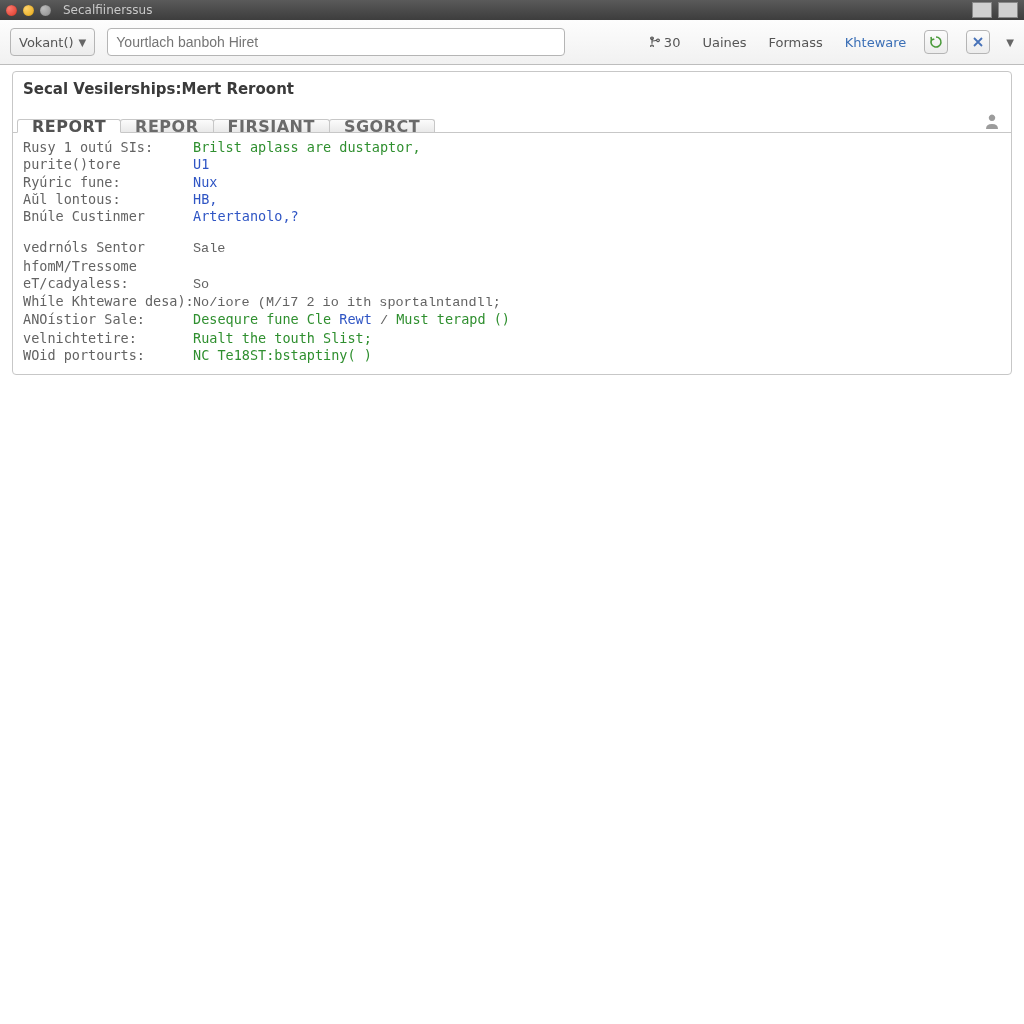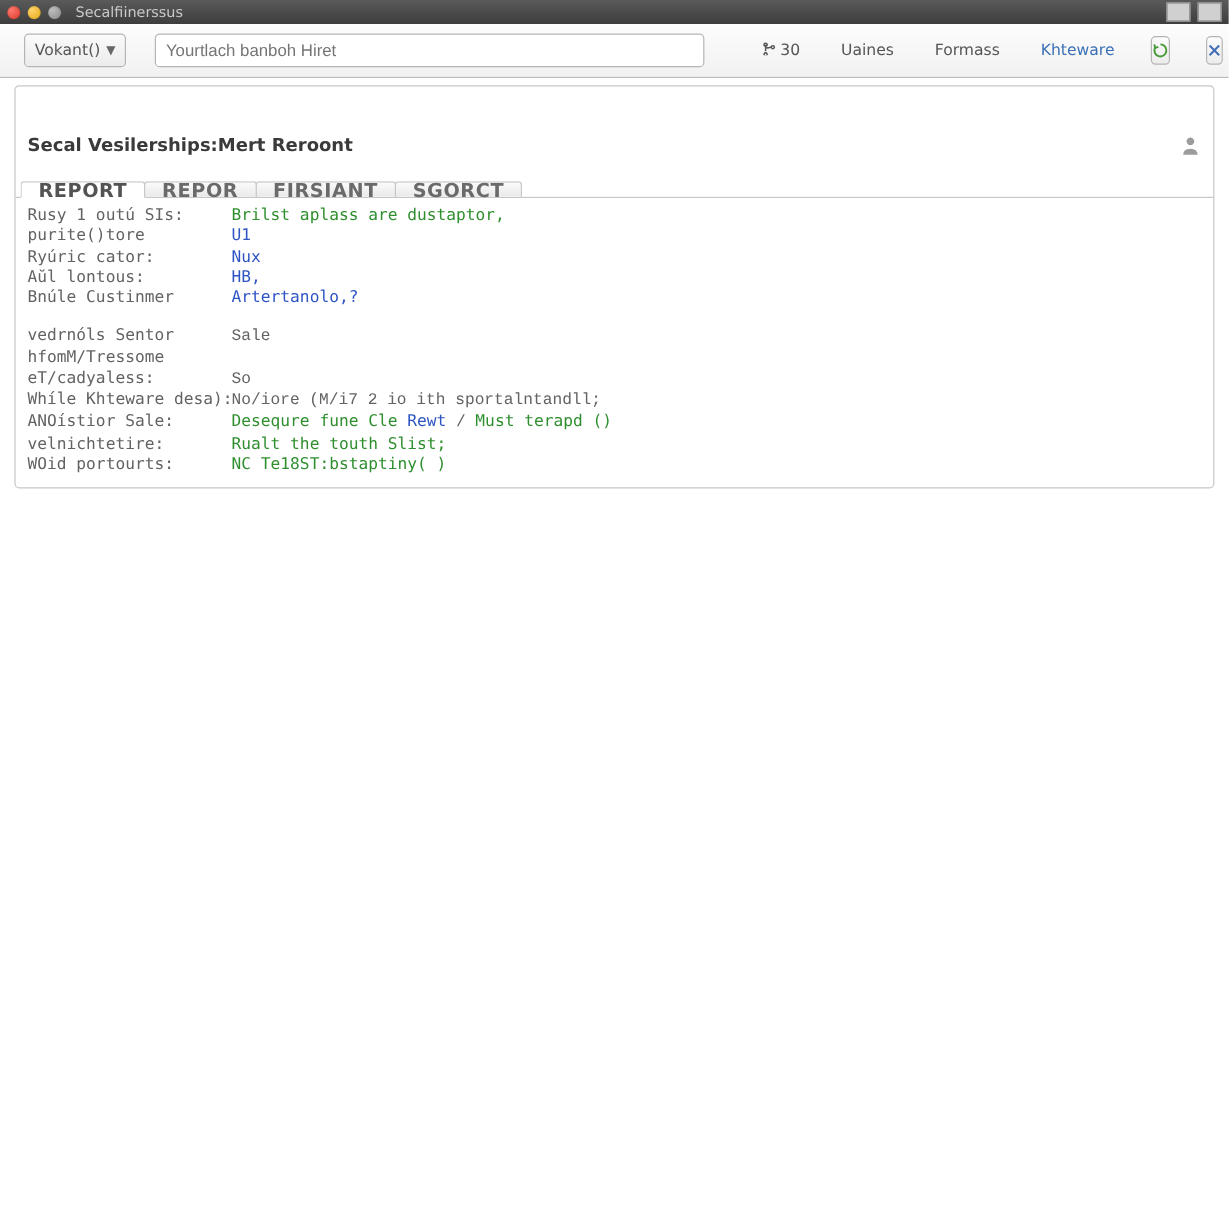--- a/index.html
+++ b/index.html
@@ -13,7 +13,7 @@
   .tb-right{position:absolute;right:6px;top:2px;display:flex;gap:6px;}
   .tb-btn{width:18px;height:14px;background:#d0d0d0;border:1px solid #888;}
   
-  .toolrow{height:36px;border-bottom:1px solid #bdbdbd;background:linear-gradient(to bottom,#fdfdfd,#f1f1f1);display:flex;align-items:center;padding:4px 20px;gap:24px;}
+  .toolrow{height:36px;border-bottom:1px solid #bdbdbd;background:linear-gradient(to bottom,#fdfdfd,#f1f1f1);display:flex;align-items:center;padding:4px 10px;gap:12px;}
   .combo{height:26px;border:1px solid #b5b5b5;border-radius:4px;background:linear-gradient(to bottom,#fafafa,#ececec);display:flex;align-items:center;padding:0 8px;gap:5px;color:#555;font-size:13px;cursor:pointer;}
   .combo .arrow{font-size:10px;color:#666;}
   .searchbox{flex:0 0 440px;height:26px;border:1px solid #b5b5b5;border-radius:4px;background:#fff;padding:0 8px;color:#701a75;font-size:14px;outline:none;}

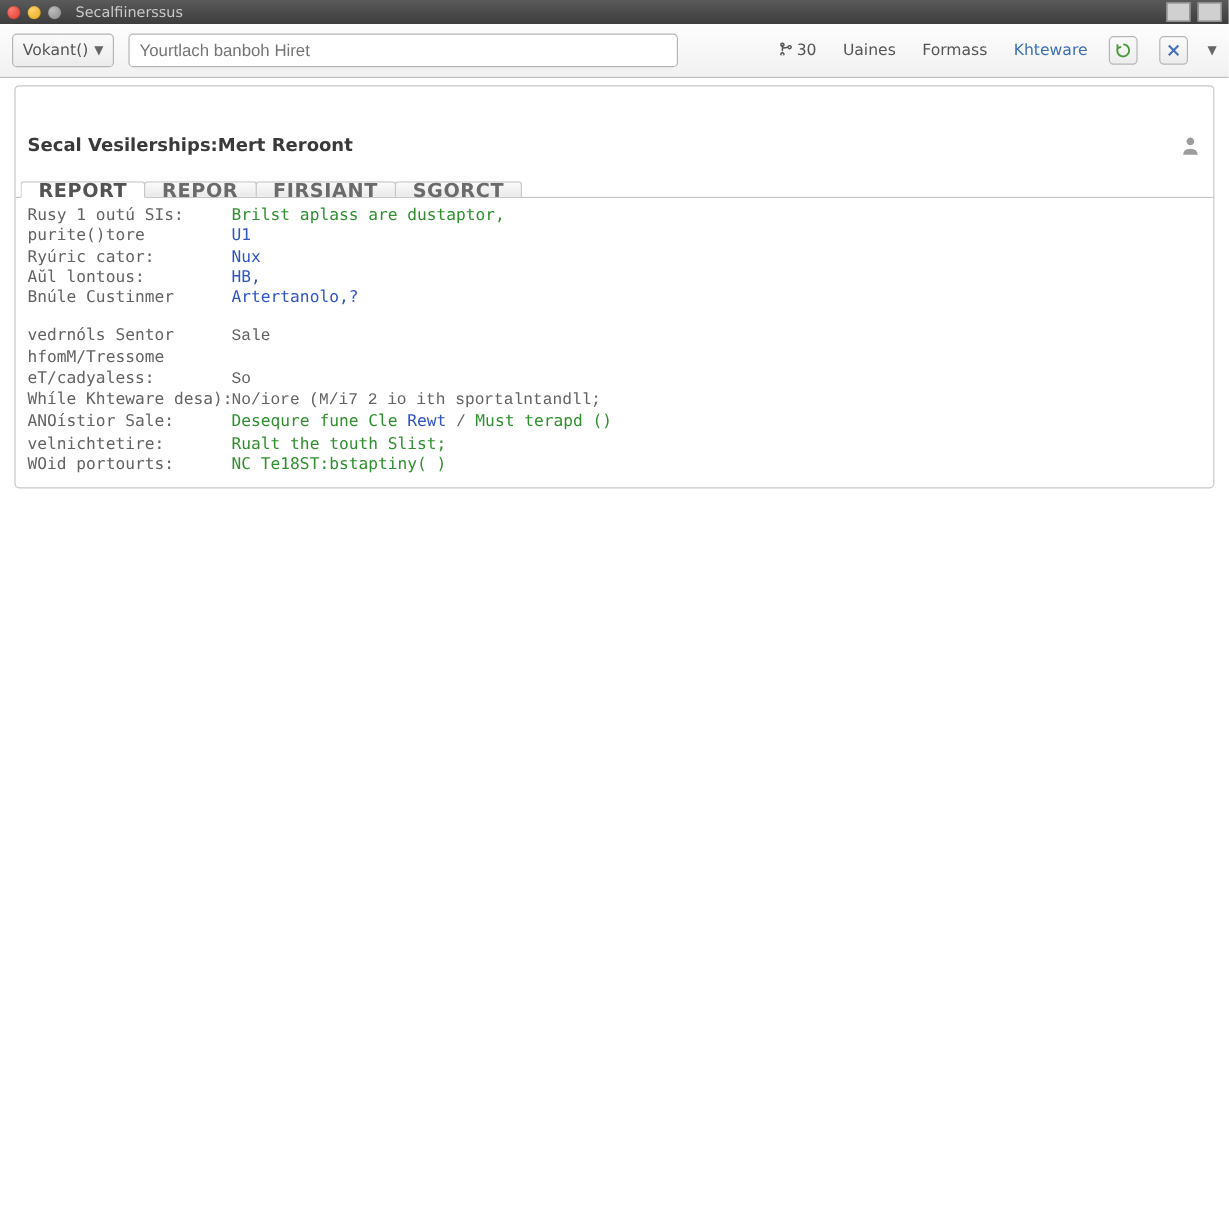--- a/index.html
+++ b/index.html
@@ -20,7 +20,7 @@
   .tr-spacer{flex:1;}
   .tr-link{color:#555;font-size:13px;margin-left:10px;cursor:pointer;}
   .tr-link.blue{color:#3b6fb6;}
-  .tr-count{color:#555;font-size:13px;display:flex;align-items:center;gap:3px;}
+  .tr-count{color:#555;font-size:13px;display:flex;align-items:flex-start;gap:3px;}
   .tr-ico{width:22px;height:22px;border:1px solid #b5b5b5;border-radius:4px;background:linear-gradient(to bottom,#fcfcfc,#ececec);display:flex;align-items:center;justify-content:center;margin-left:6px;cursor:pointer;}
   .tr-ico svg{display:block;}
   .tr-menu-arrow{font-size:10px;color:#666;margin-left:4px;cursor:pointer;}

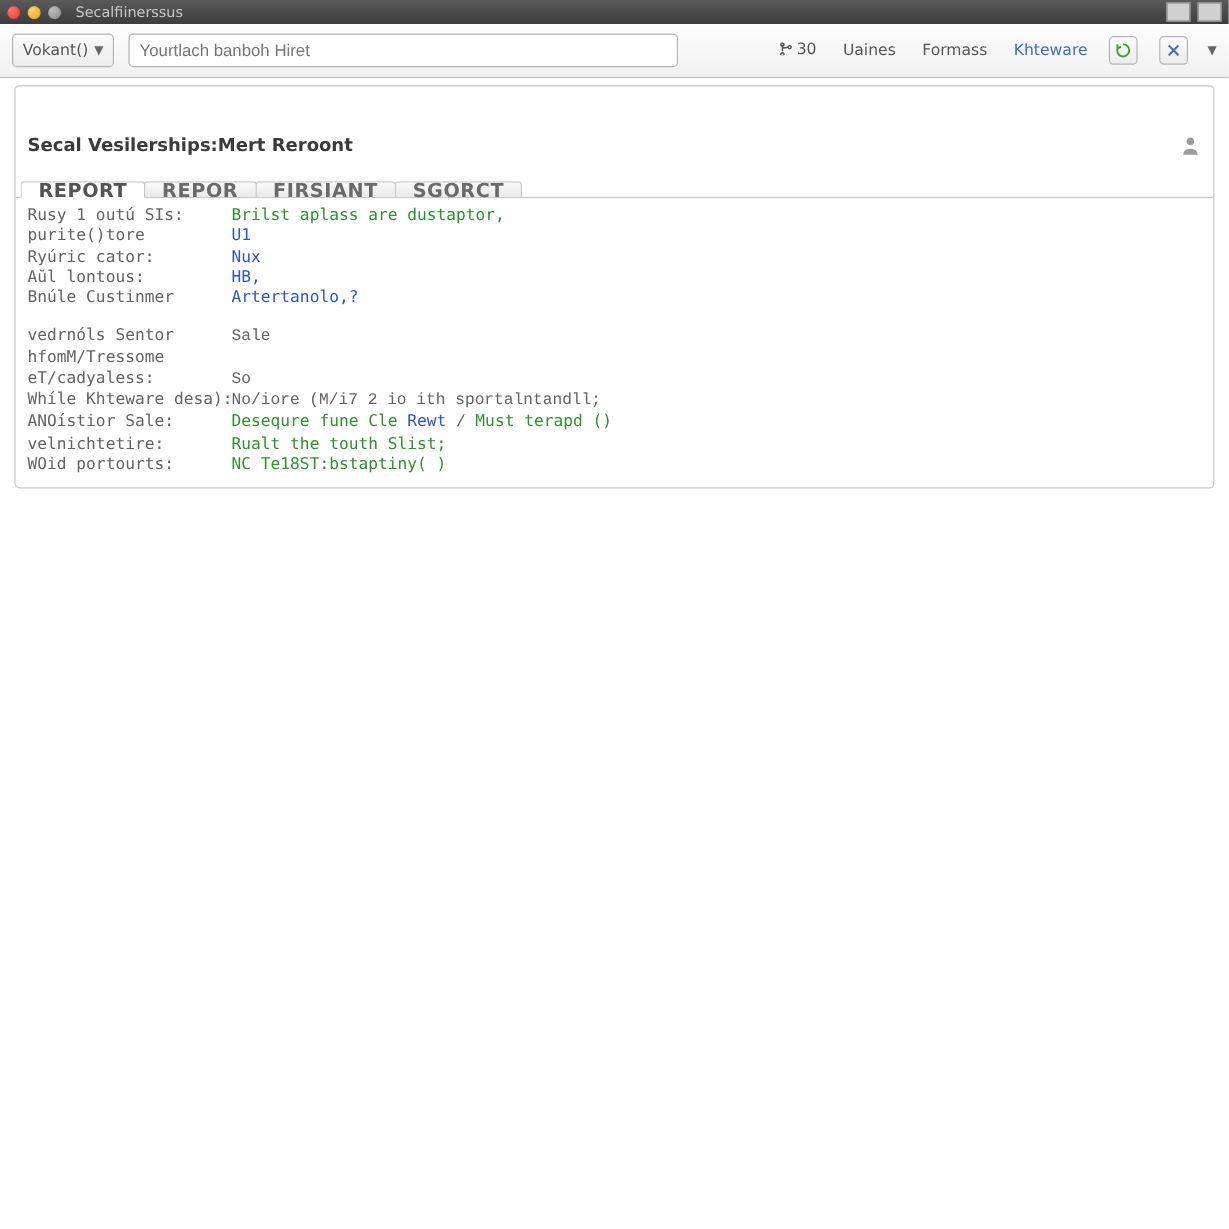--- a/index.html
+++ b/index.html
@@ -27,7 +27,7 @@
   
   .panel-wrap{padding:6px 12px 0 12px;}
   .panel{border:1px solid #c7c7c7;border-radius:4px;background:#fff;position:relative;}
-  .panel-title{font-weight:bold;color:#3a3a3a;font-size:15px;padding:8px 10px 6px 10px;margin-top:32px;}
+  .panel-title{font-weight:bold;color:#3a3a3a;font-size:15px;padding:8px 10px 6px 10px;}
   .tabs{display:flex;border-bottom:1px solid #c7c7c7;height:28px;padding-left:4px;}
   .tab{border:1px solid #c7c7c7;border-bottom:none;background:linear-gradient(to bottom,#fbfbfb,#e9e9e9);margin-right:-1px;padding:0 14px;display:flex;align-items:center;font-size:16px;letter-spacing:.5px;color:#6a6a6a;border-radius:3px 3px 0 0;cursor:pointer;font-weight:700;margin-top:15px;}
   .tab.active{background:#fff;color:#535353;position:relative;z-index:2;border-bottom:1px solid #fff;margin-bottom:-1px;}

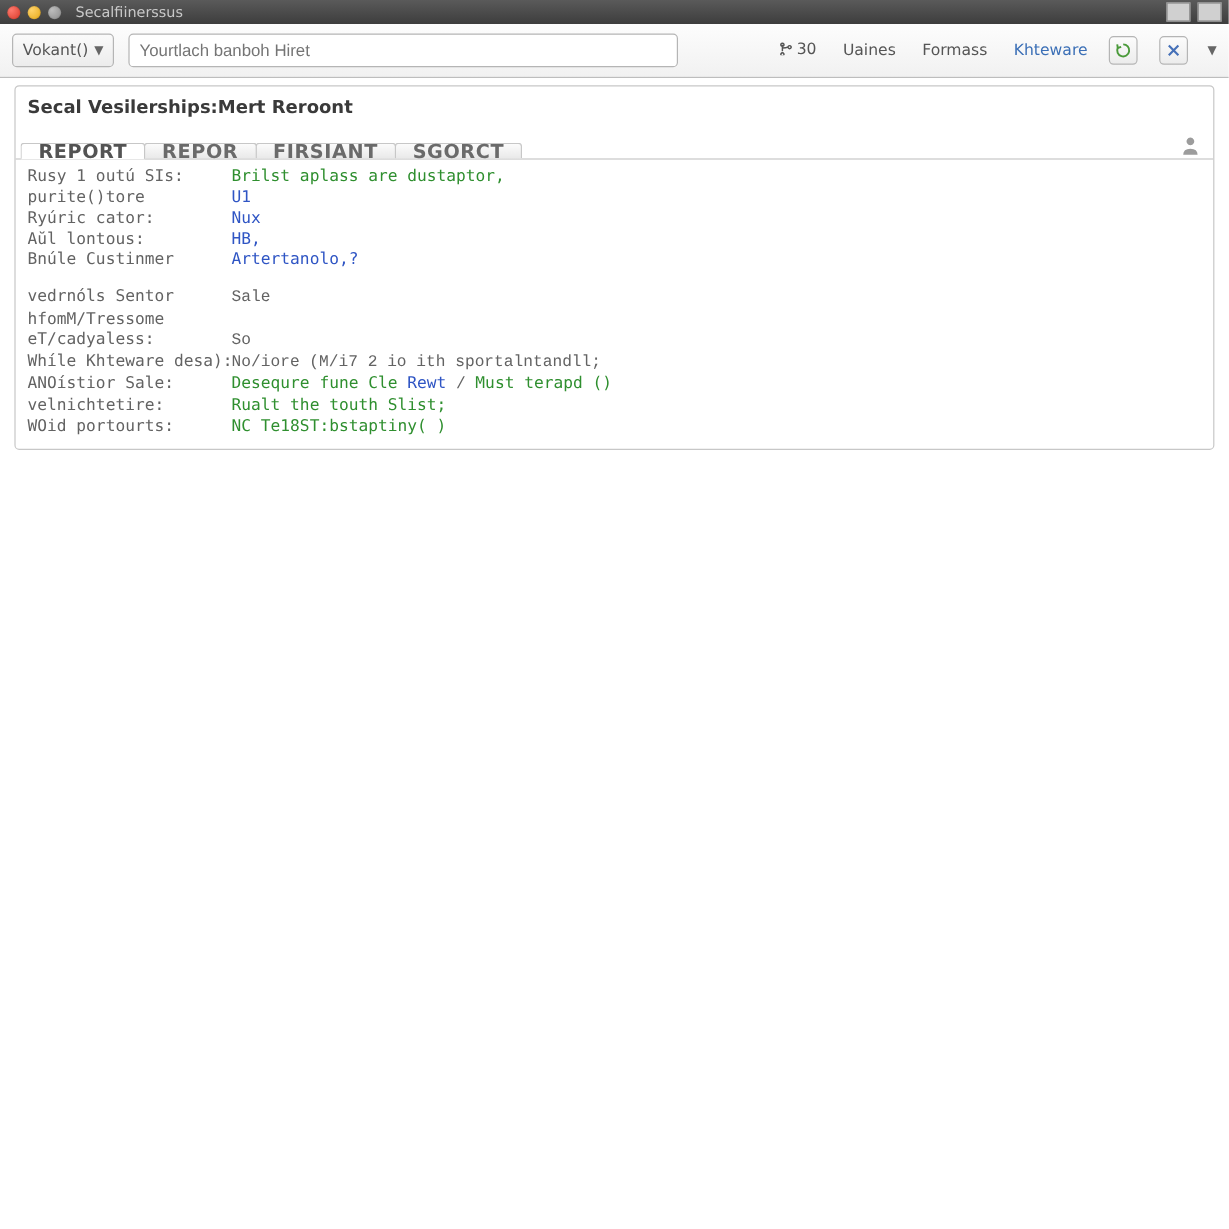--- a/index.html
+++ b/index.html
@@ -112,7 +112,7 @@
           <div class="kval"><span class="b">U1</span></div>
         </div>
         <div class="row">
-          <div class="klab">Ryúric cator:</div>
+          <div class="klab">Ryúric fune:</div>
           <div class="kval"><span class="b">Nux</span></div>
         </div>
         <div class="row">

